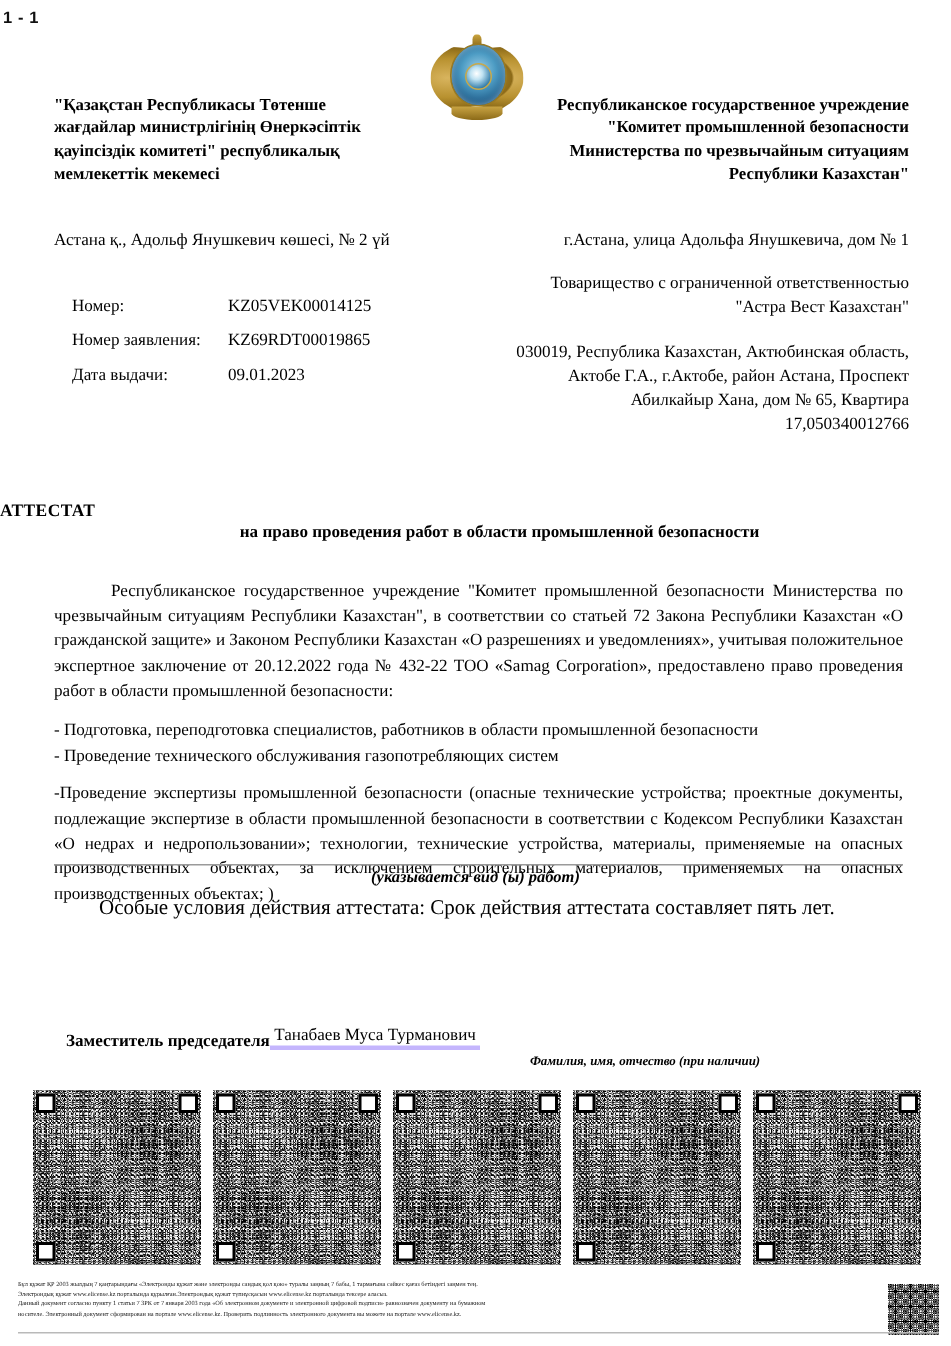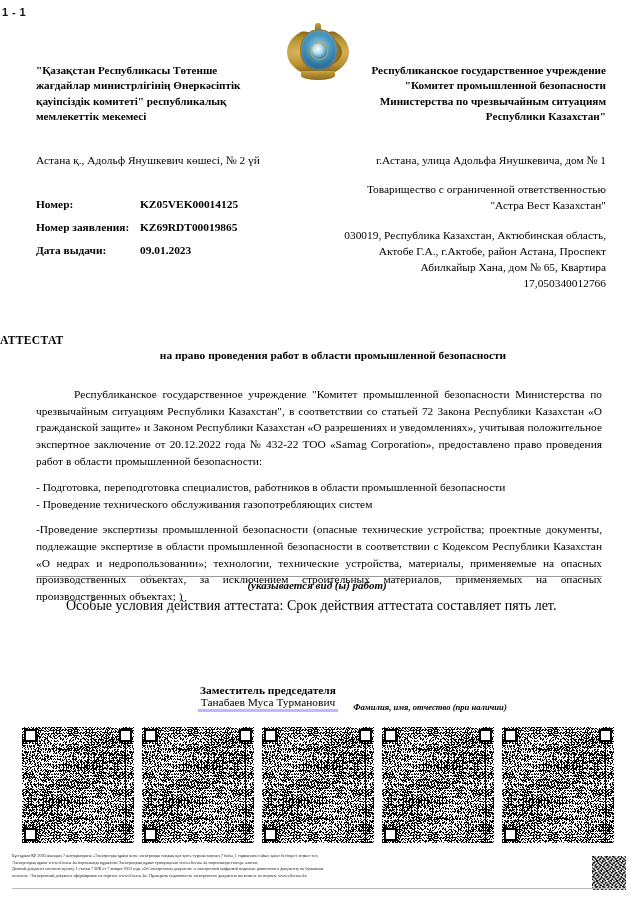--- a/index.html
+++ b/index.html
@@ -123,11 +123,10 @@
   }
   .fields {
     position: absolute;
-    left: 36px;
+    left: 48px;
     top: 198px;
     width: 260px;
     font-size: 11.4px;
-    font-weight: bold;
   }
   .field-row {
     display: flex;

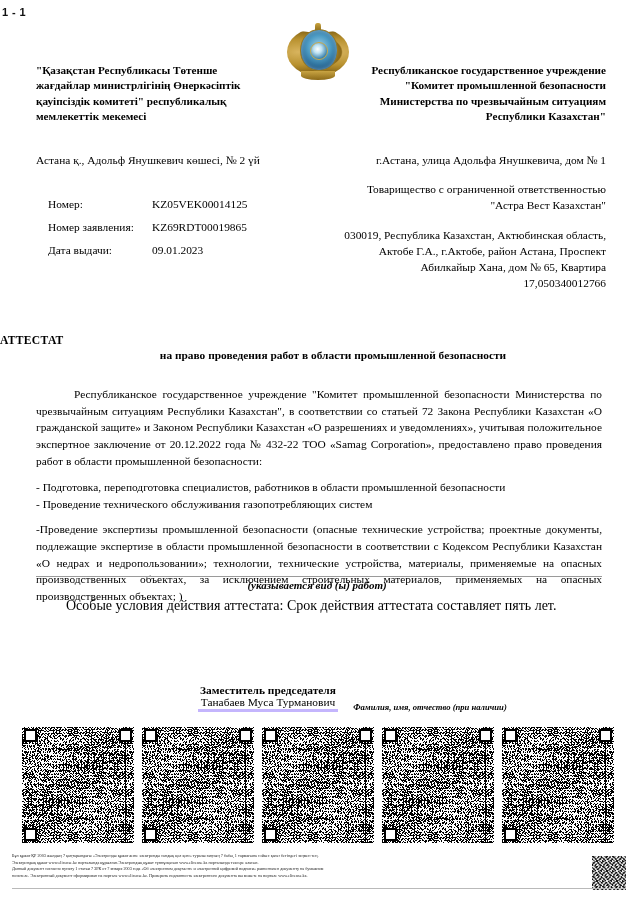--- a/index.html
+++ b/index.html
@@ -229,13 +229,12 @@
   
   .sig-row {
     position: absolute;
-    left: 28px;
+    left: 44px;
     top: 684px;
     width: 480px;
     display: flex;
-    align-items: center;
-    font-size: 11.4px;
-    flex-direction: column;
+    align-items: flex-end;
+    font-size: 11.4px;
   }
   .sig-title {
     font-weight: 700;

